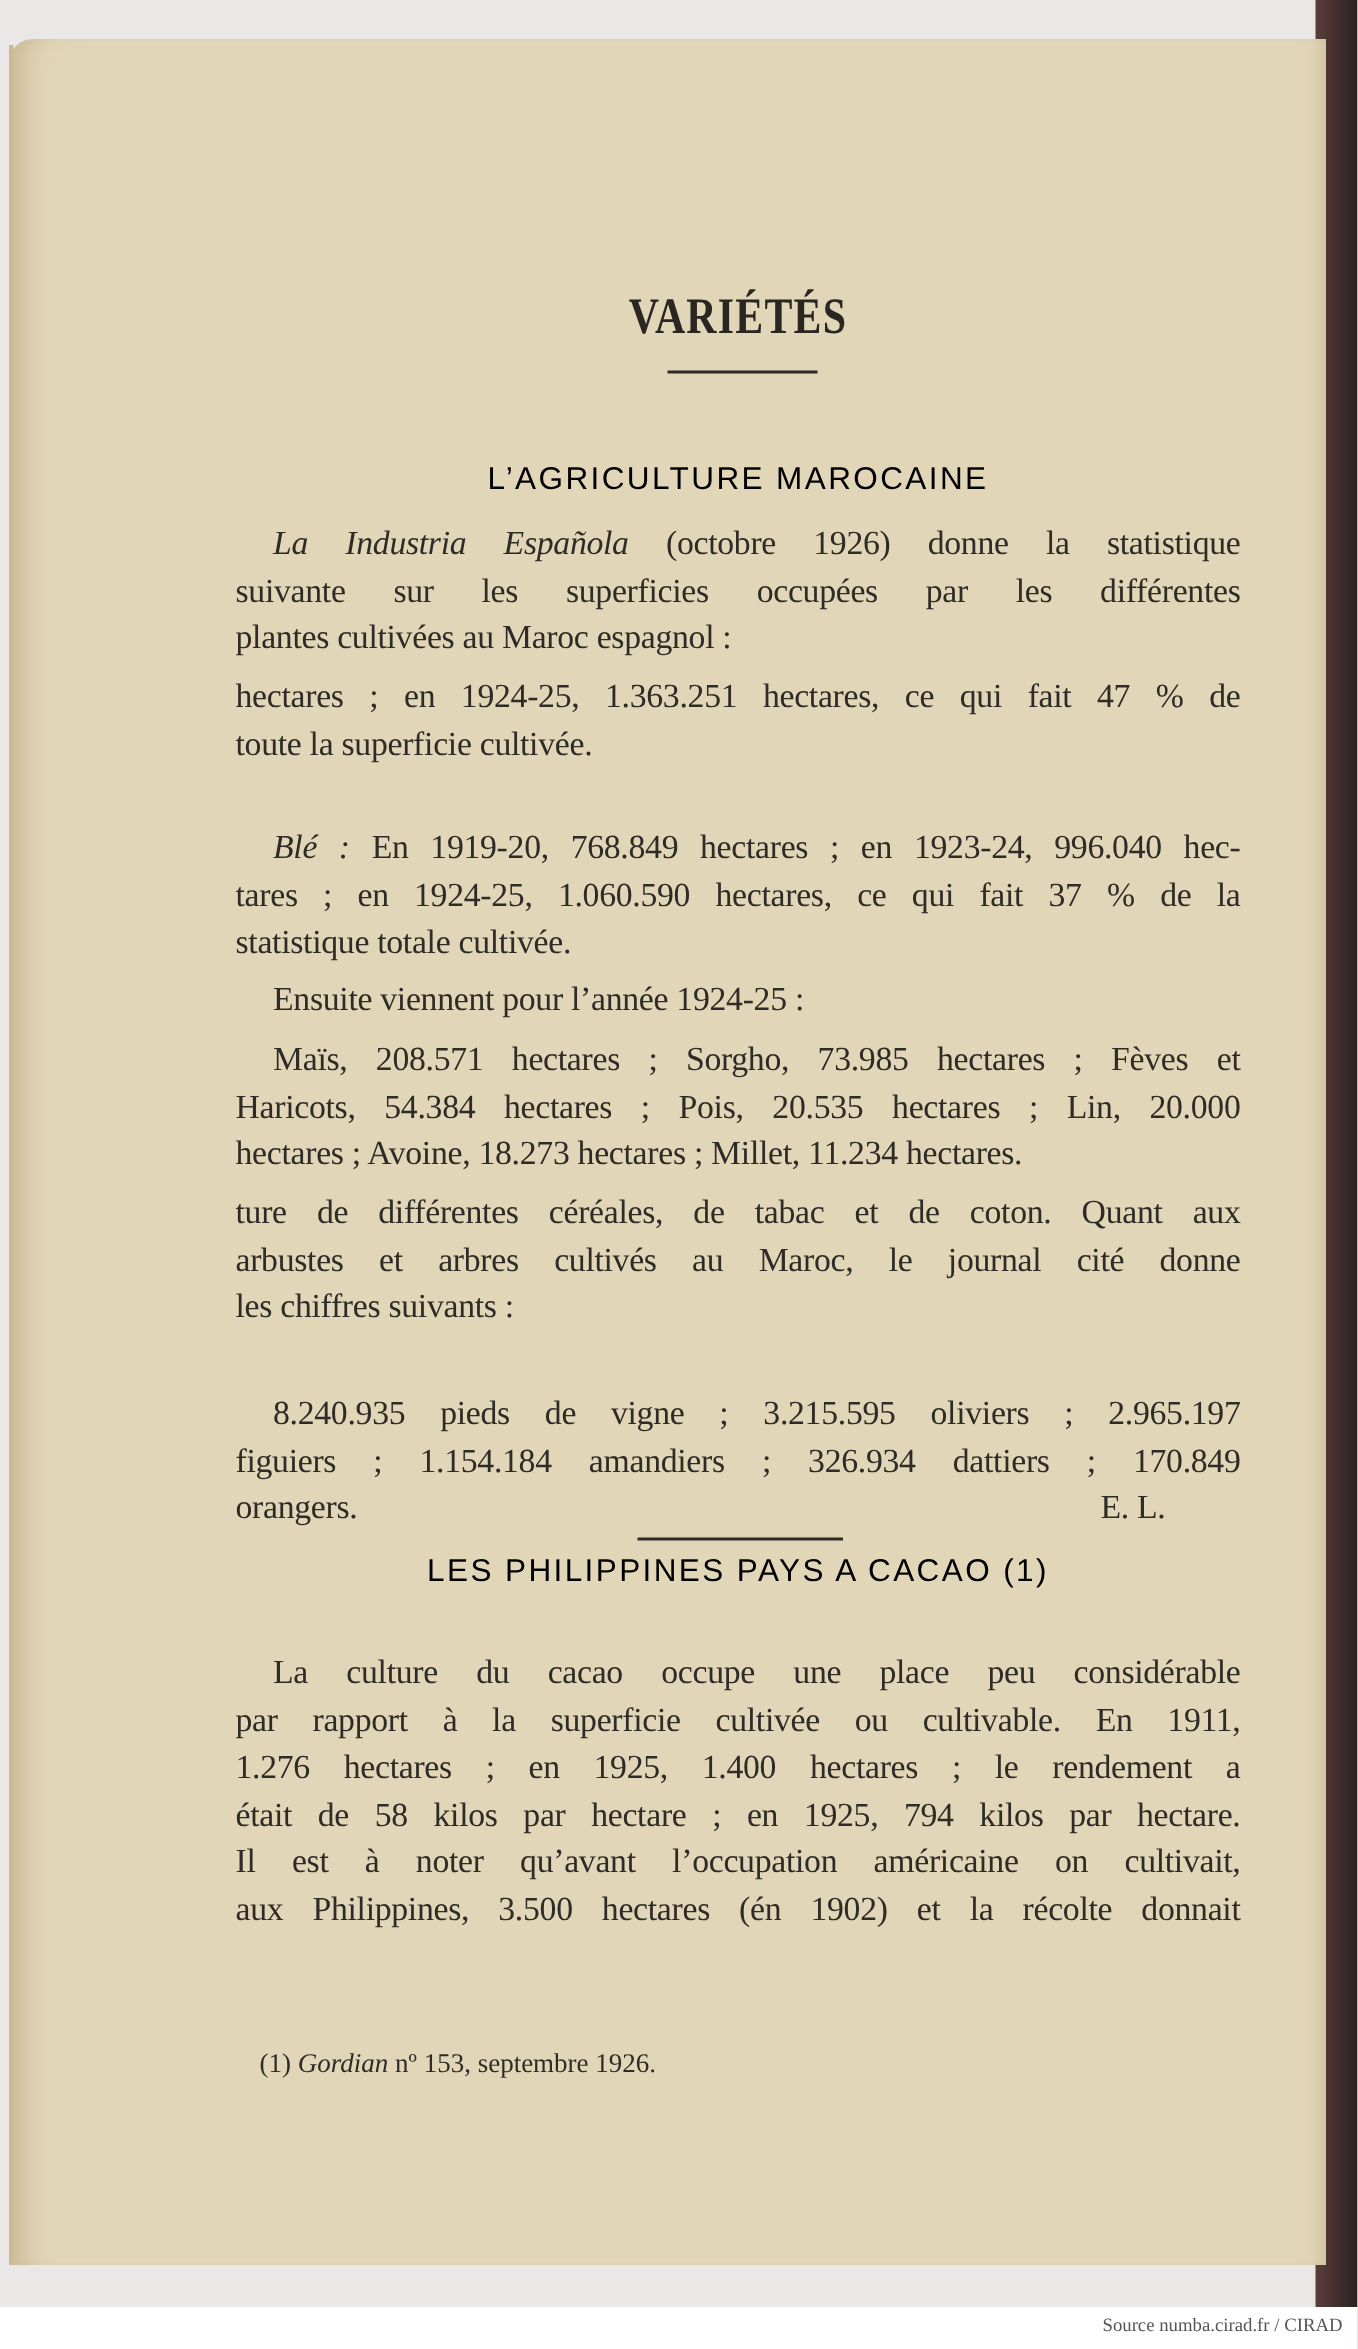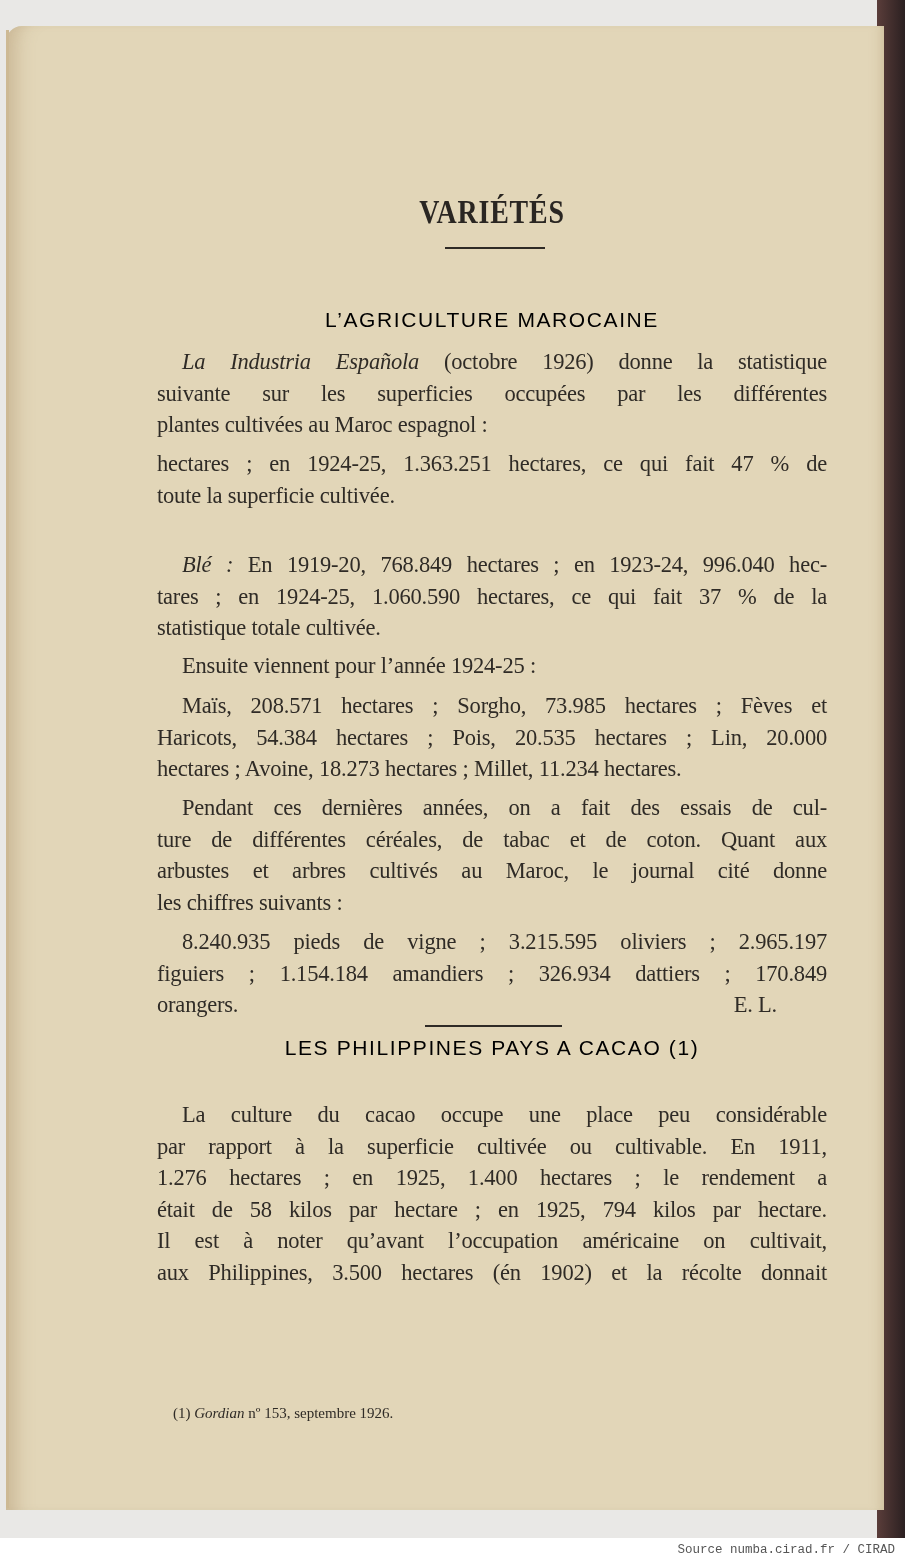--- a/index.html
+++ b/index.html
@@ -108,7 +108,6 @@
   </div>
 
   <div class="para" style="top:792px;">
-    <span class="ln indent">Pendant ces dernières années, on a fait des essais de cul-</span>
     <span class="ln">ture de différentes céréales, de tabac et de coton. Quant aux</span>
     <span class="ln">arbustes et arbres cultivés au Maroc, le journal cité donne</span>
     <span class="ln last">les chiffres suivants :</span>

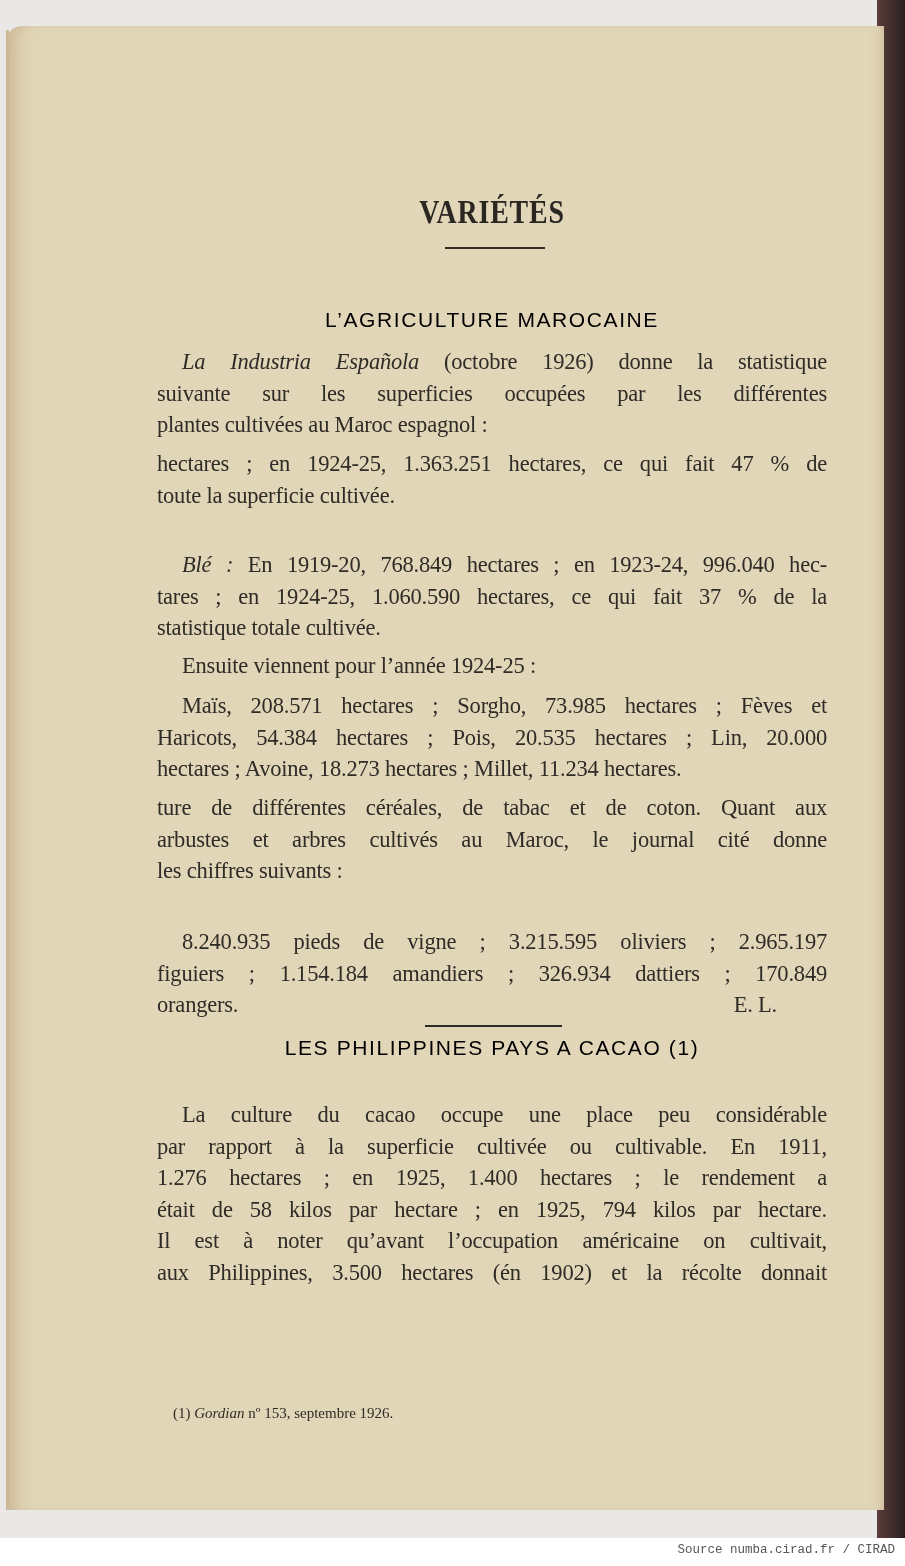--- a/index.html
+++ b/index.html
@@ -57,7 +57,7 @@
   i { font-style:italic; }
   .footnote {
     position:absolute; left:16px; top:1365px;
-    font-size:15px; color:#2f2b26;margin-top:40px;
+    font-size:18px; color:#2f2b26;
   }
   .signature { float:right;margin-left:11px; }
   .source-credit {

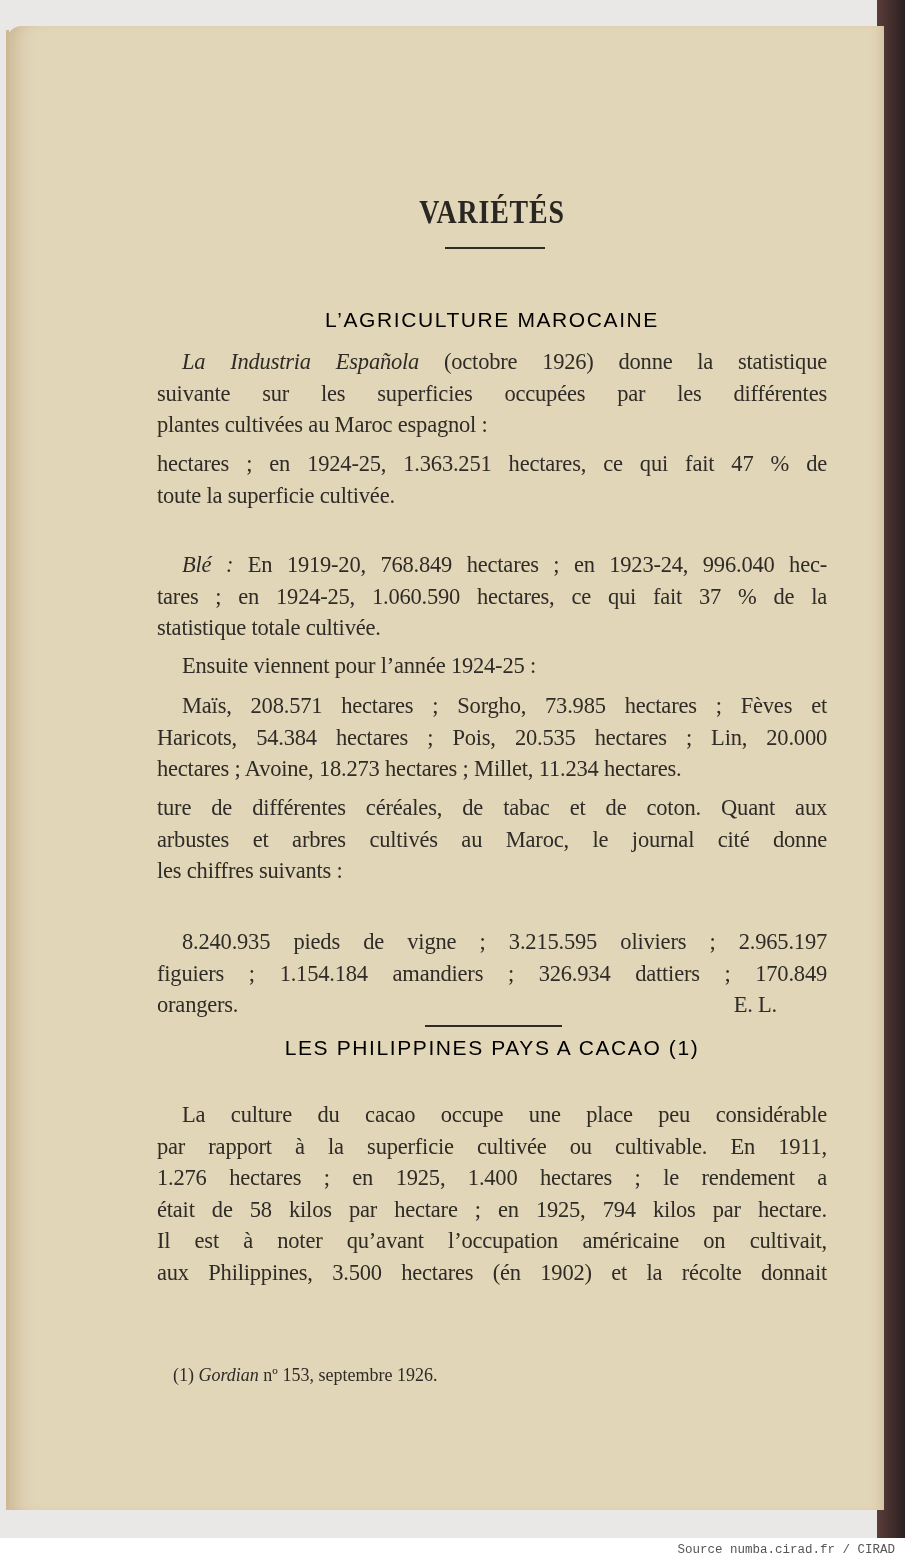--- a/index.html
+++ b/index.html
@@ -62,7 +62,7 @@
   .signature { float:right;margin-left:11px; }
   .source-credit {
     position:absolute; right:10px; top:1543px;
-    font-family:Liberation Mono, monospace; font-size:12.5px; color:#555555;
+    font-family:Liberation Serif, serif; font-size:12.5px; color:#555555;
   }
 </style>
 </head>

